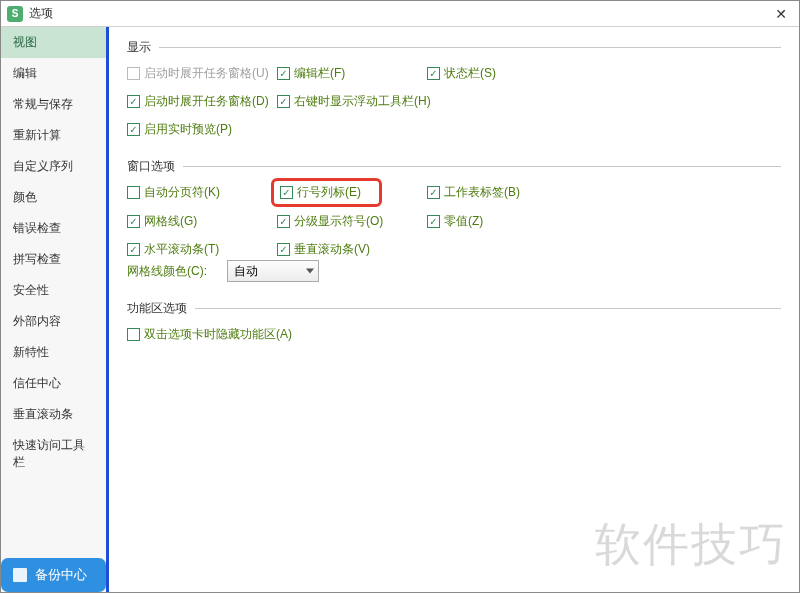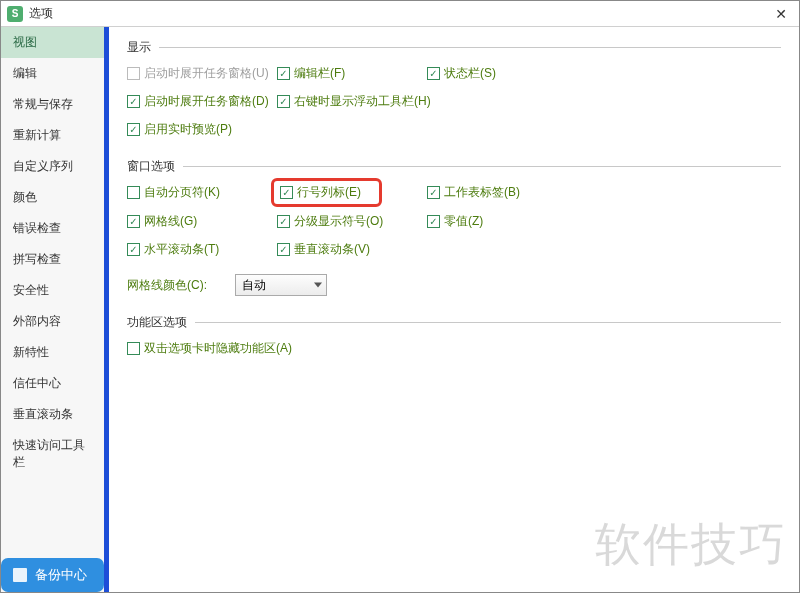--- a/index.html
+++ b/index.html
@@ -53,7 +53,7 @@
 .sidebar {
   width: 108px;
   background: #f7f7f7;
-  border-right: 5px solid #1d4ed8;
+  border-right: 3px solid #1d4ed8;
   display: flex;
   flex-direction: column;
 }

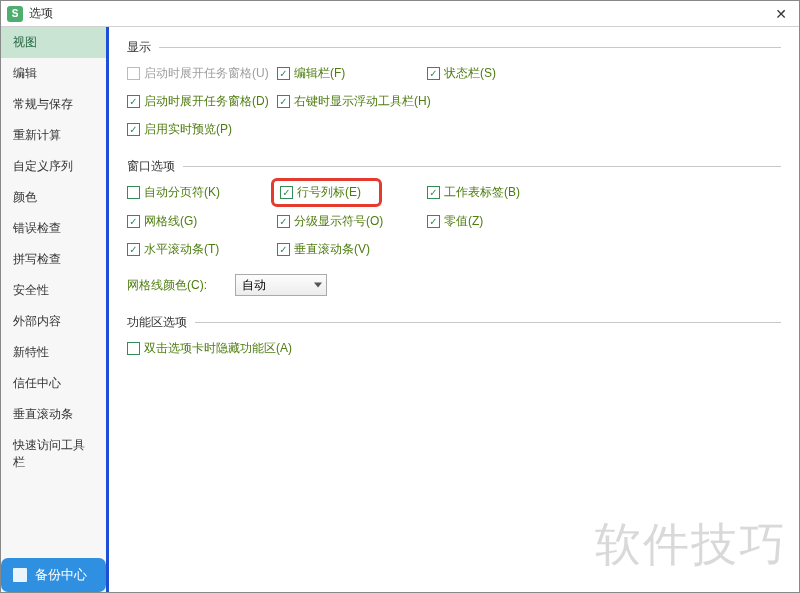--- a/index.html
+++ b/index.html
@@ -144,8 +144,7 @@
 .gridcolor-row {
   display: flex;
   align-items: center;
-  gap: 28px;
-  margin-top: 14px;
+  gap: 20px;
 }
 .combo {
   width: 92px;

